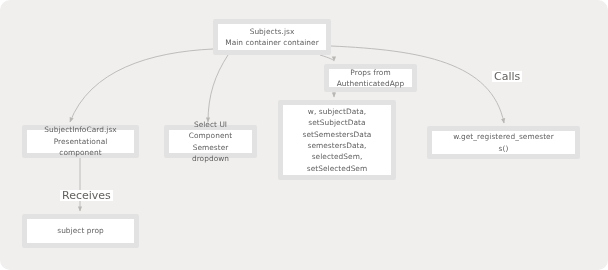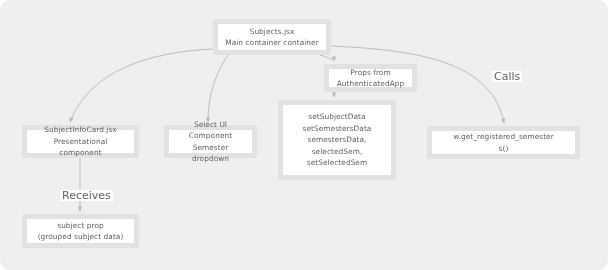--- a/index.html
+++ b/index.html
@@ -99,6 +99,7 @@
         <span class="line">Semester dropdown</span>
       </div>
       <div class="node" style="left: 278px; top: 100px; width: 118px; height: 80px; background: rgb(255, 255, 255); border-color: rgb(226, 226, 226); color: rgb(95, 95, 95);">
+        <span class="line">w, subjectData,</span>
         <span class="line">setSubjectData</span>
         <span class="line">setSemestersData</span>
         <span class="line">semestersData,</span>

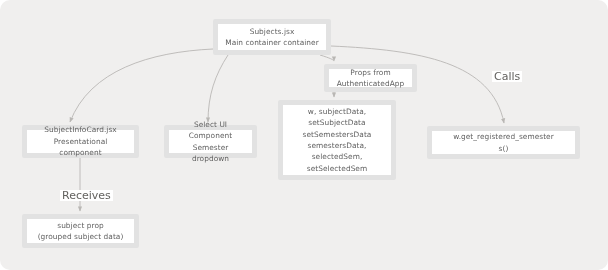--- a/index.html
+++ b/index.html
@@ -112,7 +112,6 @@
       </div>
       <div class="node" style="left: 22px; top: 214px; width: 117px; height: 34px; background: rgb(255, 255, 255); border-color: rgb(226, 226, 226); color: rgb(95, 95, 95);">
         <span class="line">subject prop</span>
-        <span class="line">(grouped subject data)</span>
       </div>
     </div>
   <div id="labels-layer">

